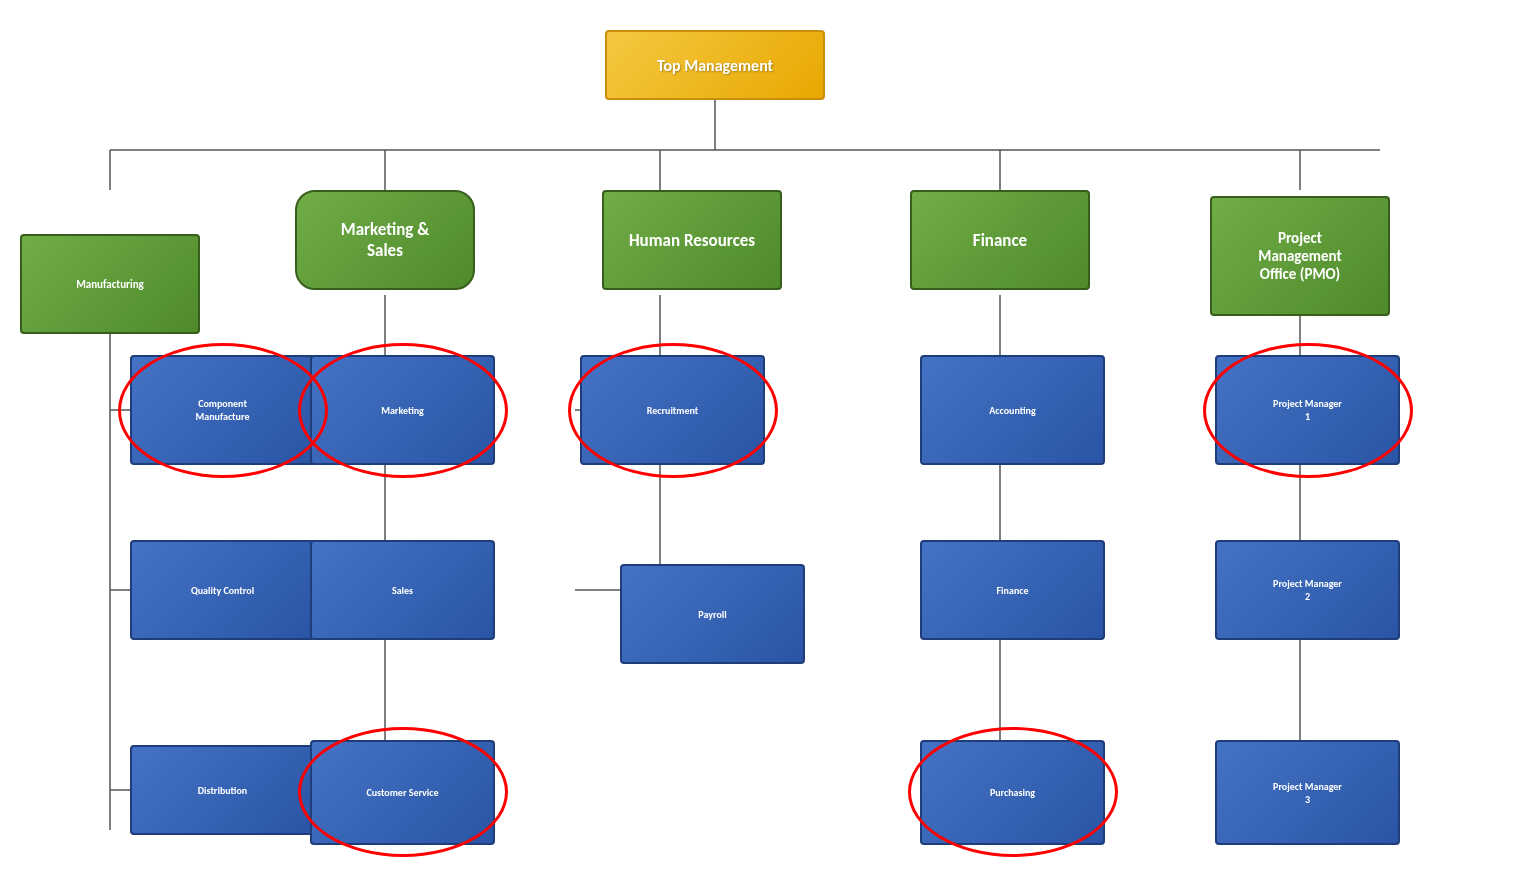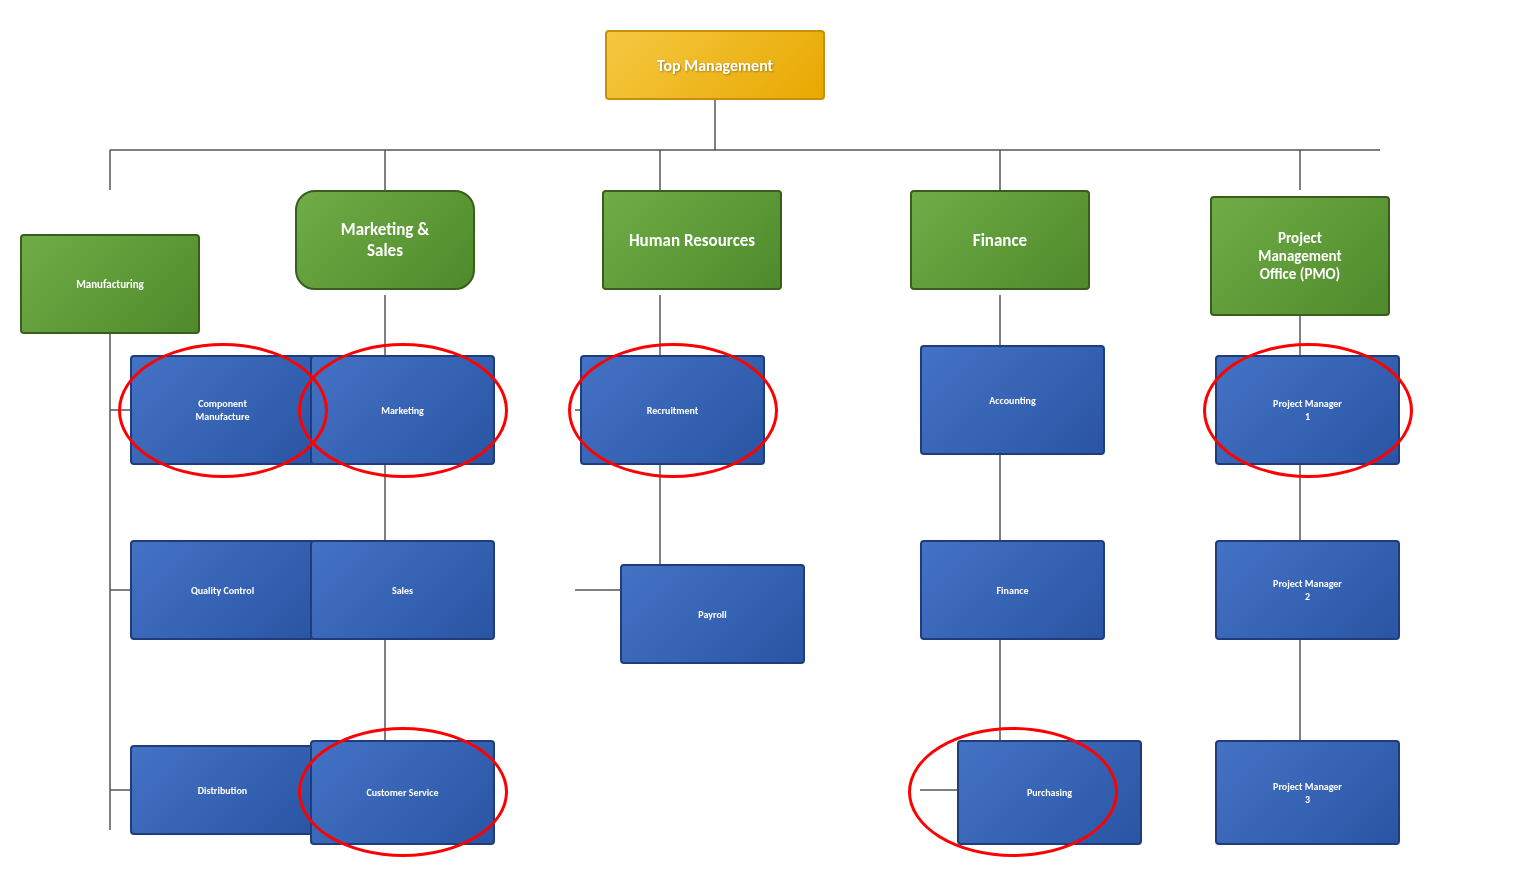--- a/index.html
+++ b/index.html
@@ -189,7 +189,7 @@
     <span>Payroll</span>
   </div>
 
-  <div class="sub-box" style="left:920px; top:345px; width:185px; height:110px;text-align:center;">
+  <div class="sub-box" style="left:920px; top:355px; width:185px; height:110px;text-align:center;">
     <span>Accounting</span>
   </div>
 

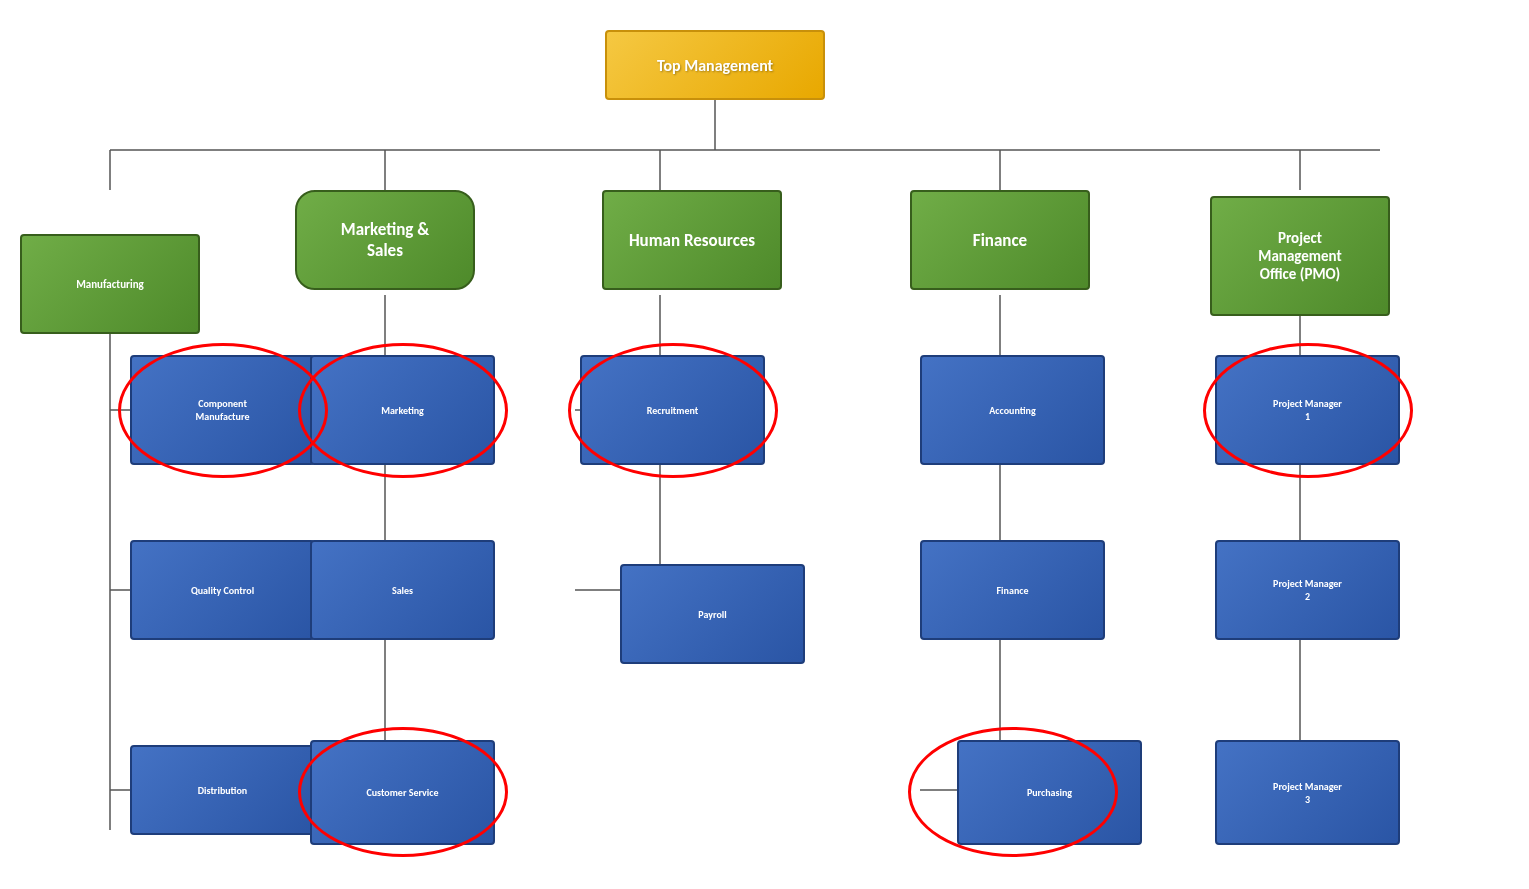--- a/index.html
+++ b/index.html
@@ -197,7 +197,7 @@
     <span>Finance</span>
   </div>
 
-  <div class="sub-box" style="left:920px; top:740px; width:185px; height:105px;margin-left:37px;">
+  <div class="sub-box" style="left:920px; top:740px; width:185px; height:105px;">
     <span>Purchasing</span>
   </div>
 

